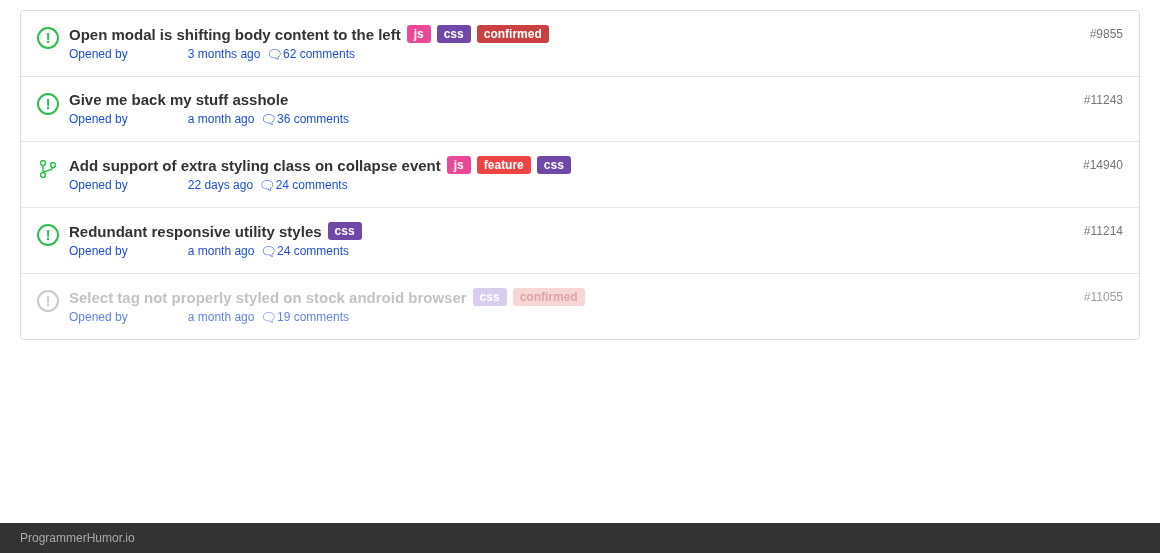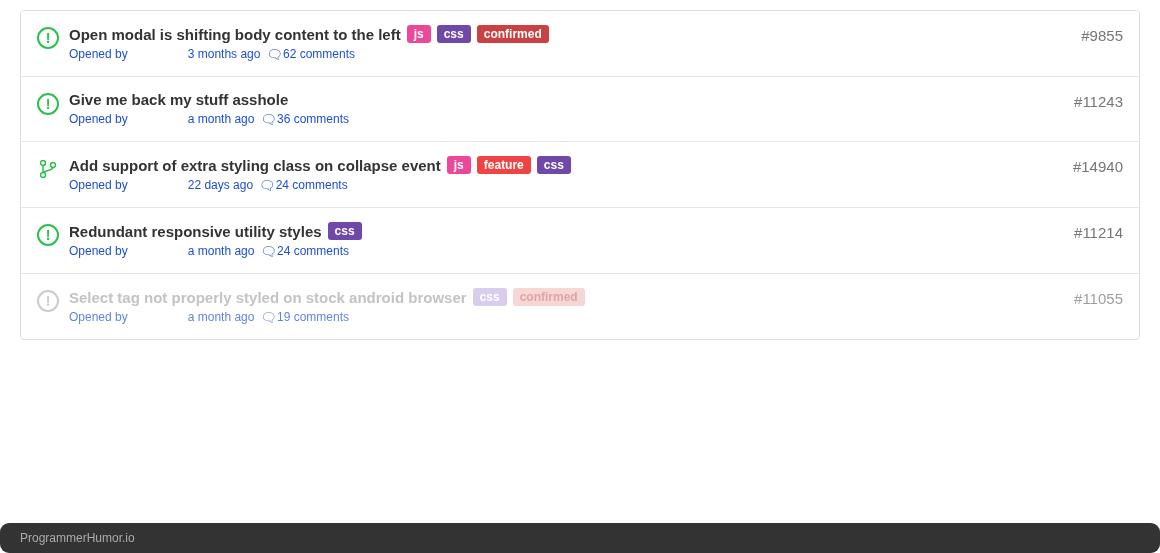--- a/index.html
+++ b/index.html
@@ -106,7 +106,7 @@
     }
     .issue-number {
       flex-shrink: 0;
-      font-size: 15px;
+      font-size: 12px;
       color: #767676;
       margin-left: 16px;
       margin-top: 2px;

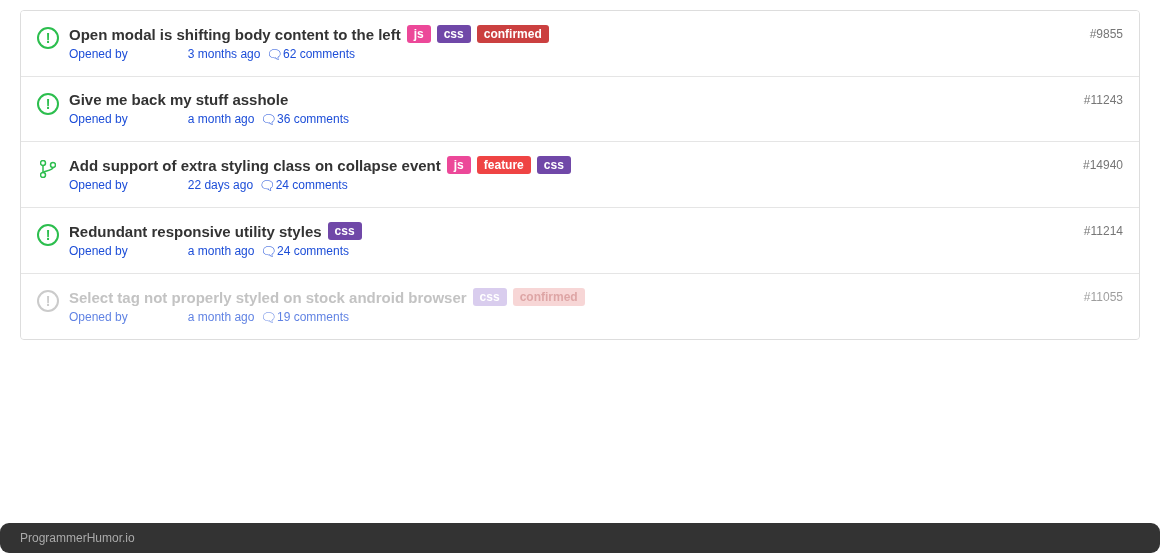--- a/index.html
+++ b/index.html
@@ -120,7 +120,6 @@
       position: fixed;
       bottom: 0;
       width: 1160px;
-      border-radius: 9px;
     }
     .spacer { display: inline-block; width: 60px; }
   </style>

